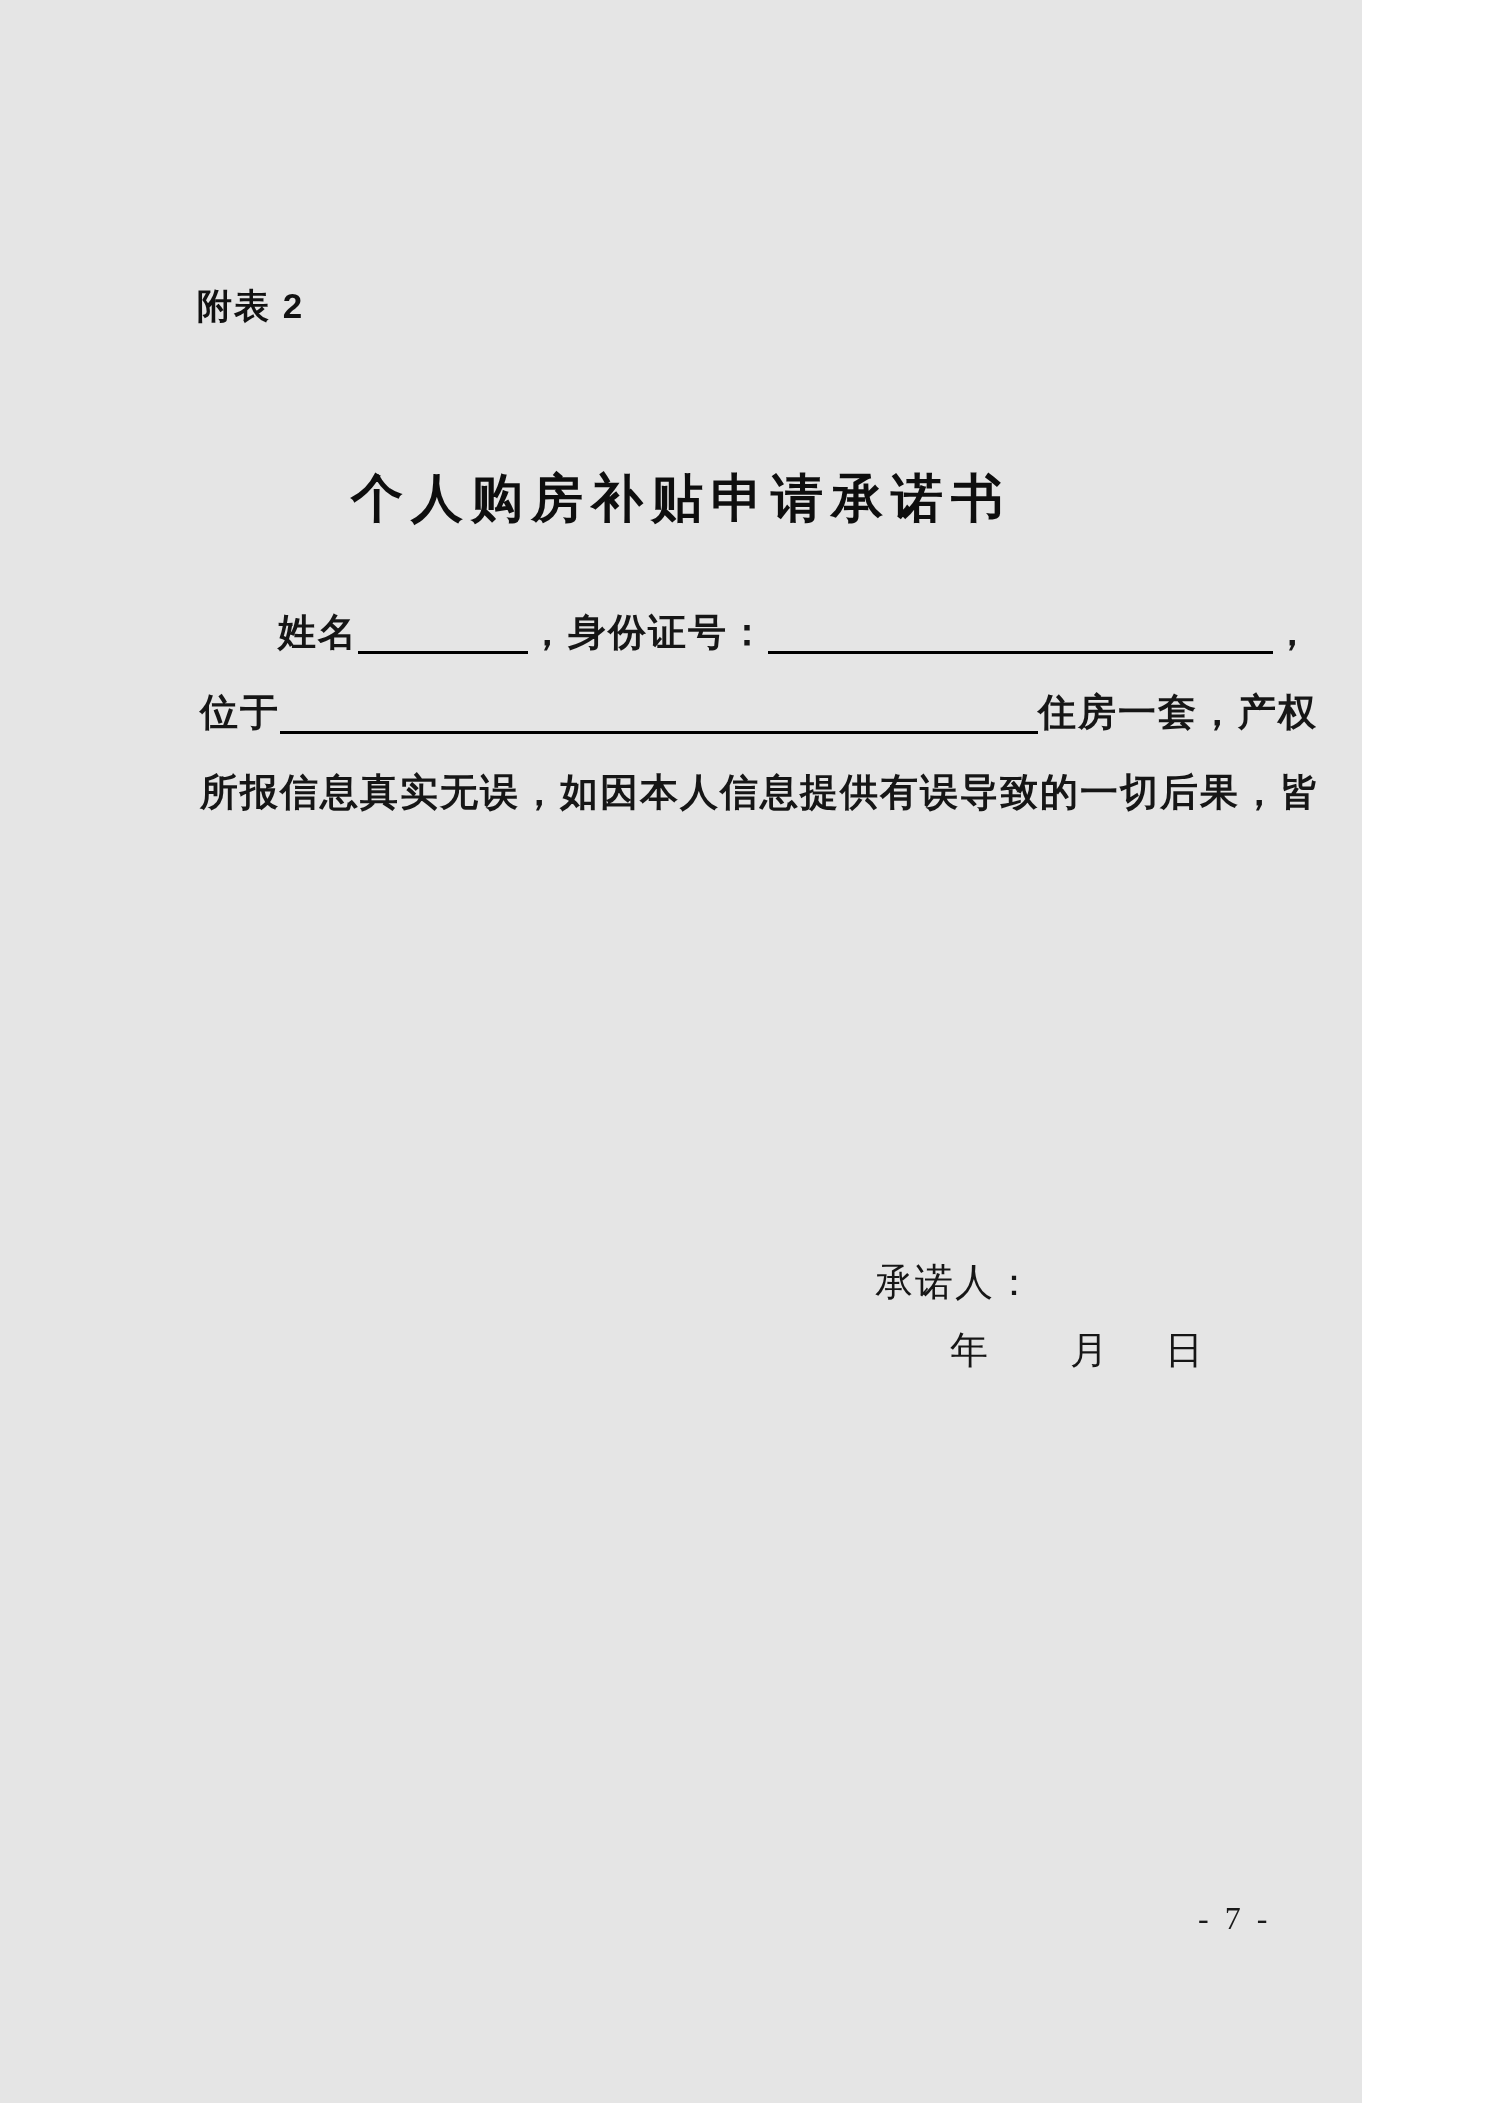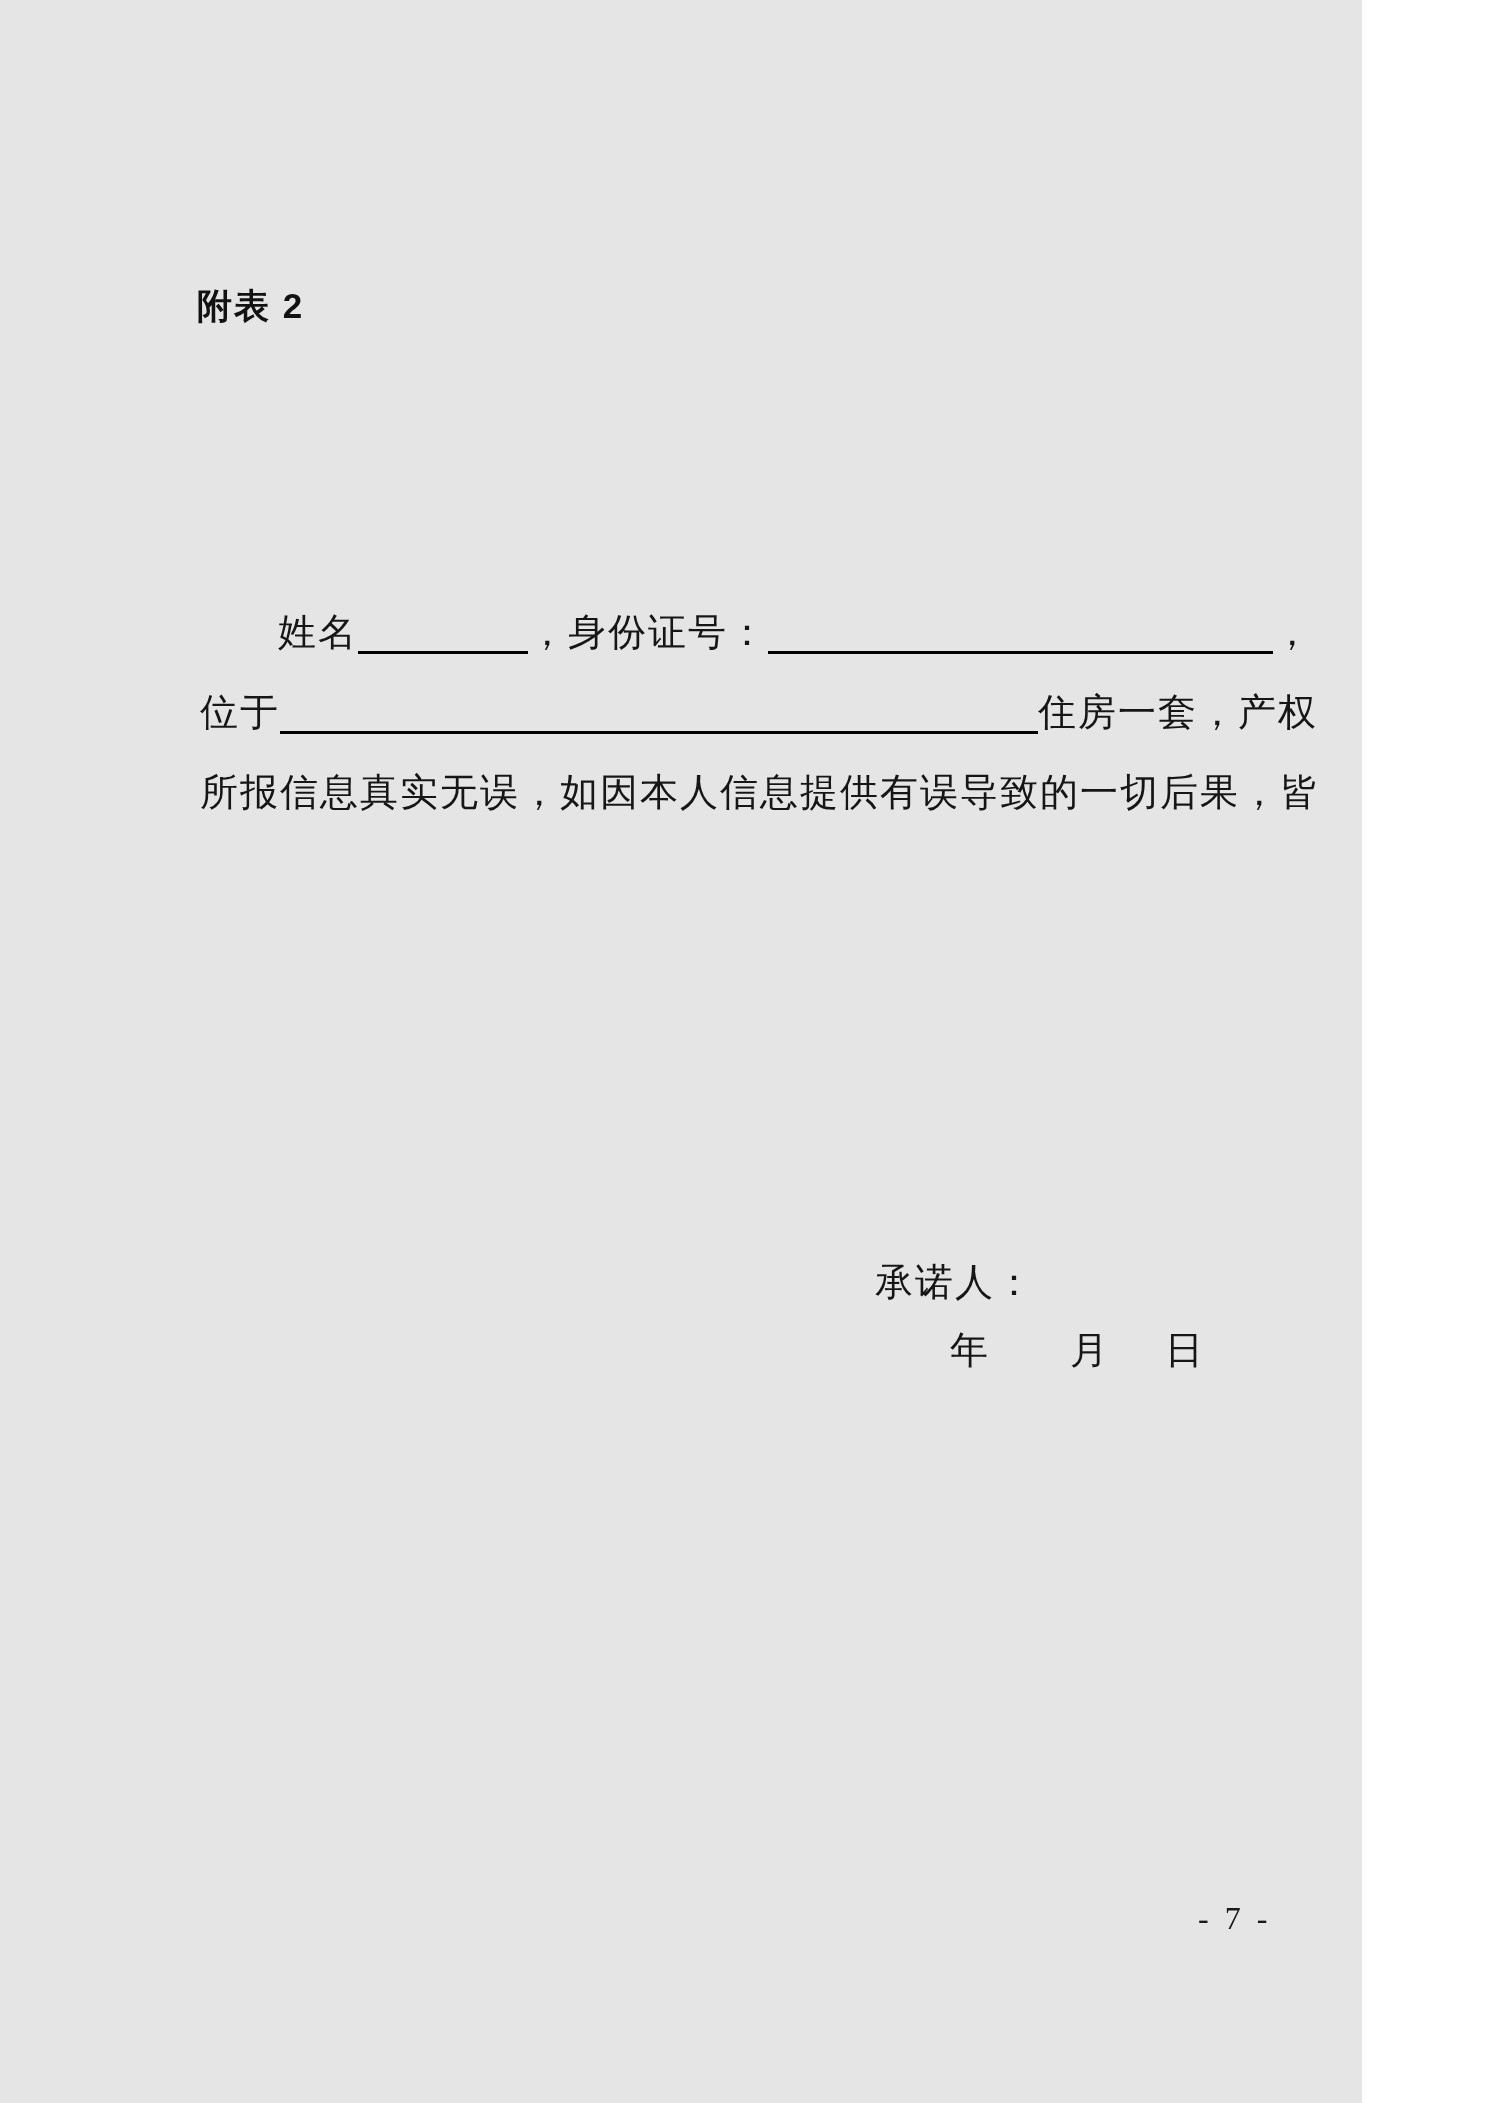--- a/index.html
+++ b/index.html
@@ -72,6 +72,7 @@
 
   <div class="attachment-label">附表 2</div>
 
+  <h1 class="doc-title">个人购房补贴申请承诺书</h1>
 
   <div class="body-block">
 

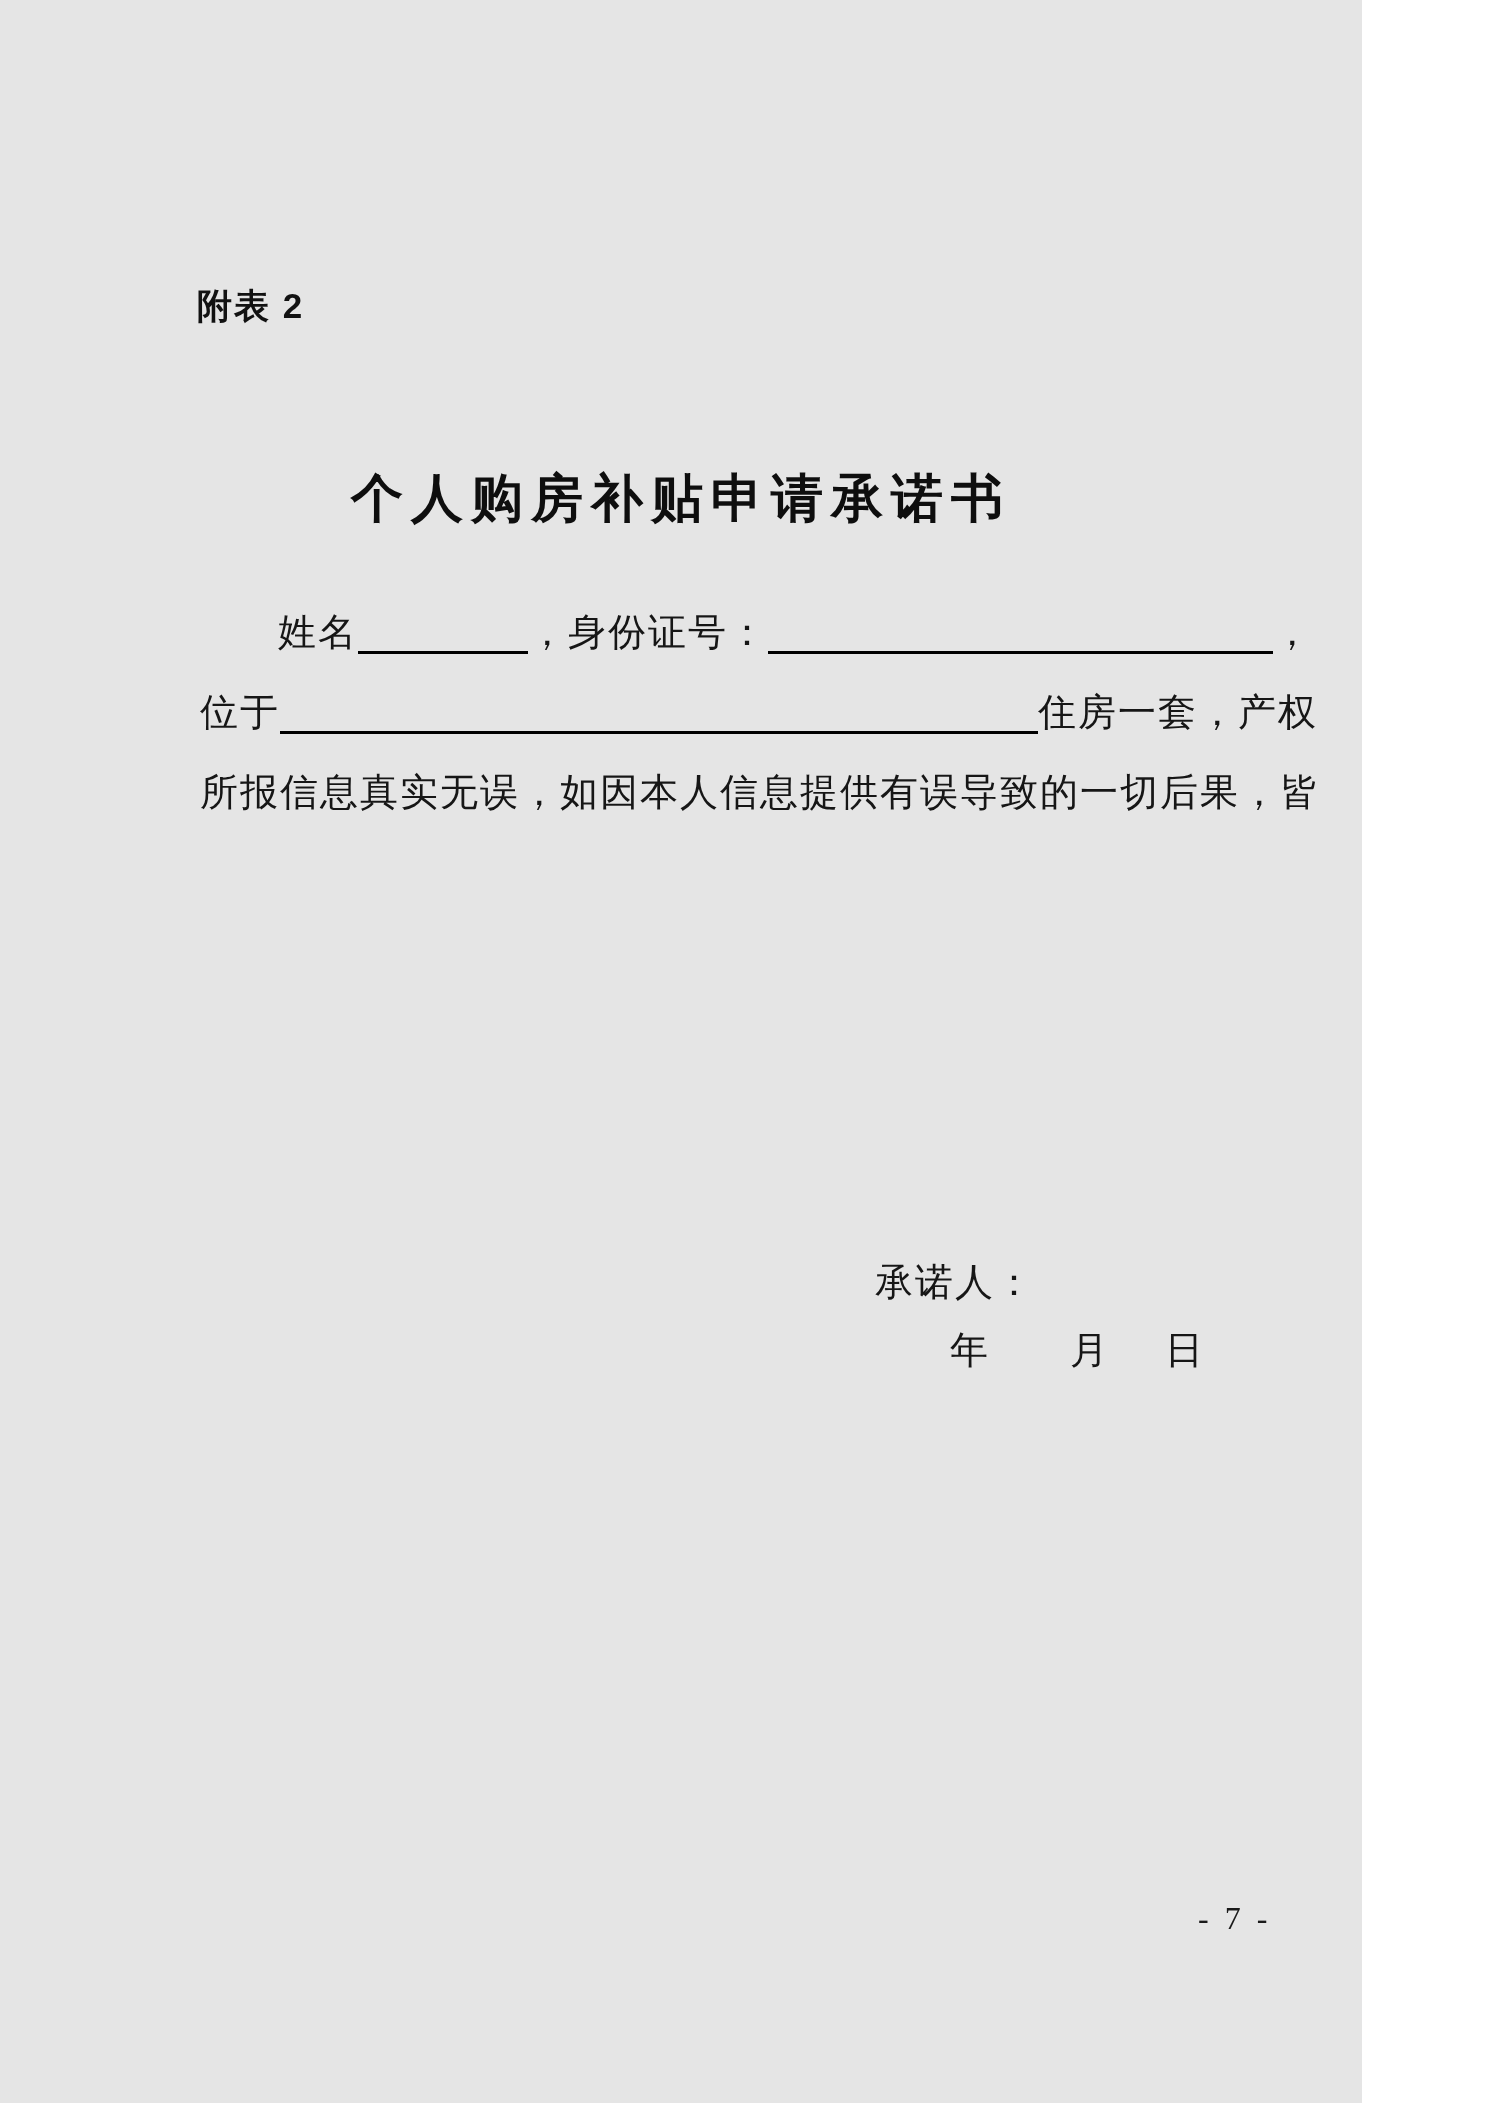--- a/index.html
+++ b/index.html
@@ -34,7 +34,7 @@
     color:#161616;
     white-space:nowrap;
   }
-  .form-line{height:80px;}
+  .form-line{height:80px;font-weight:bold;}
   .indent{padding-left:78px;}
   .blank{
     display:inline-block;

